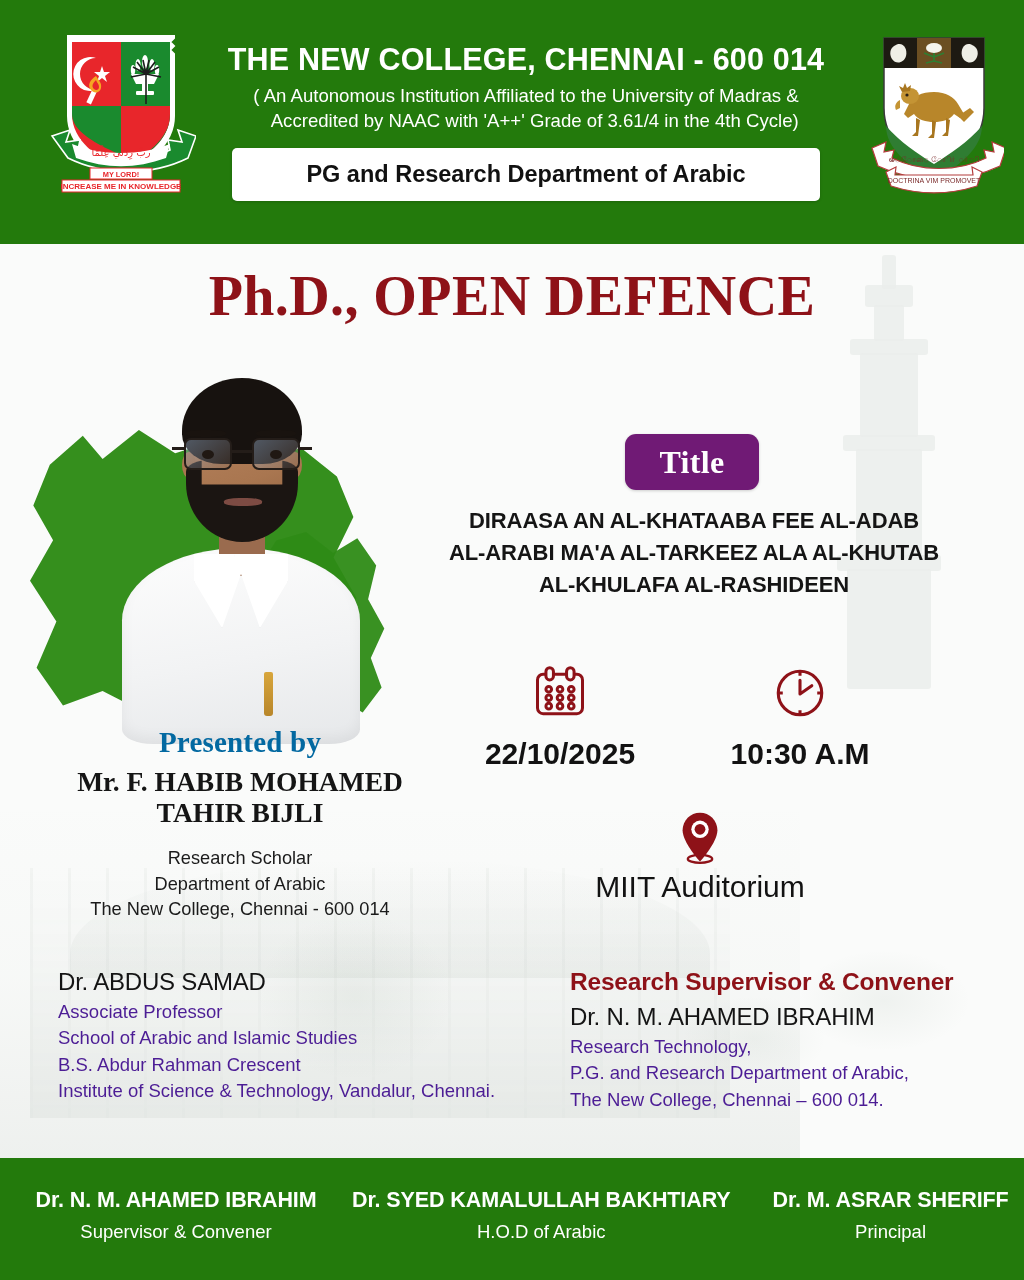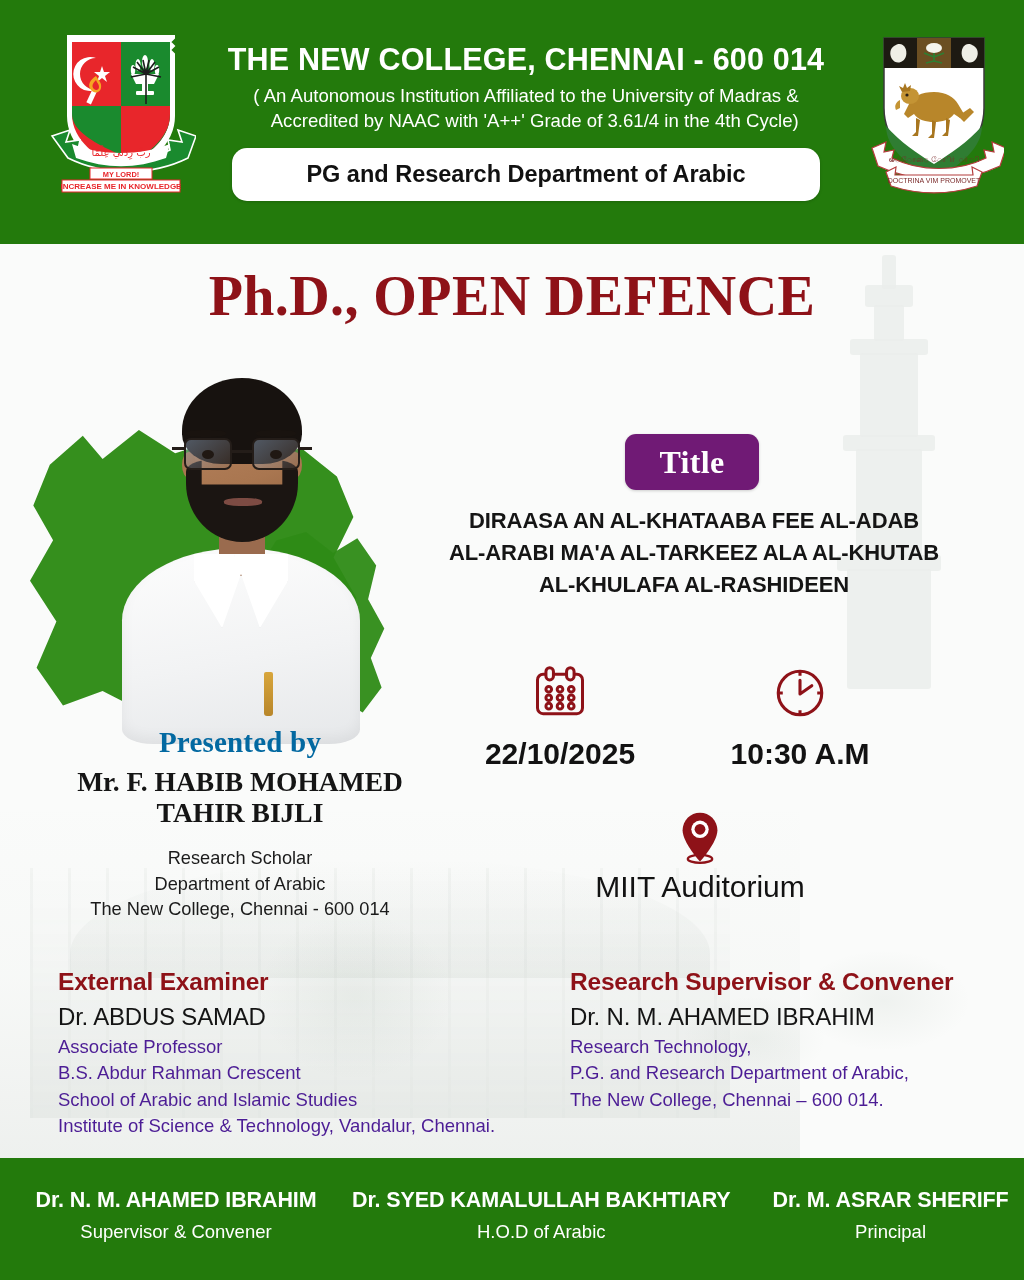--- a/index.html
+++ b/index.html
@@ -82,7 +82,7 @@
     margin-top:9px; font-weight:400; white-space:nowrap;
   }
   .dept-box {
-    margin-top:14px; background:#ffffff; border-radius:15px;
+    margin-top:14px; background:#ffffff; border-radius:5px;
     padding:13px 34px; box-shadow:0 1px 3px rgba(0,0,0,0.18);
     width:588px; text-align:center;
   }

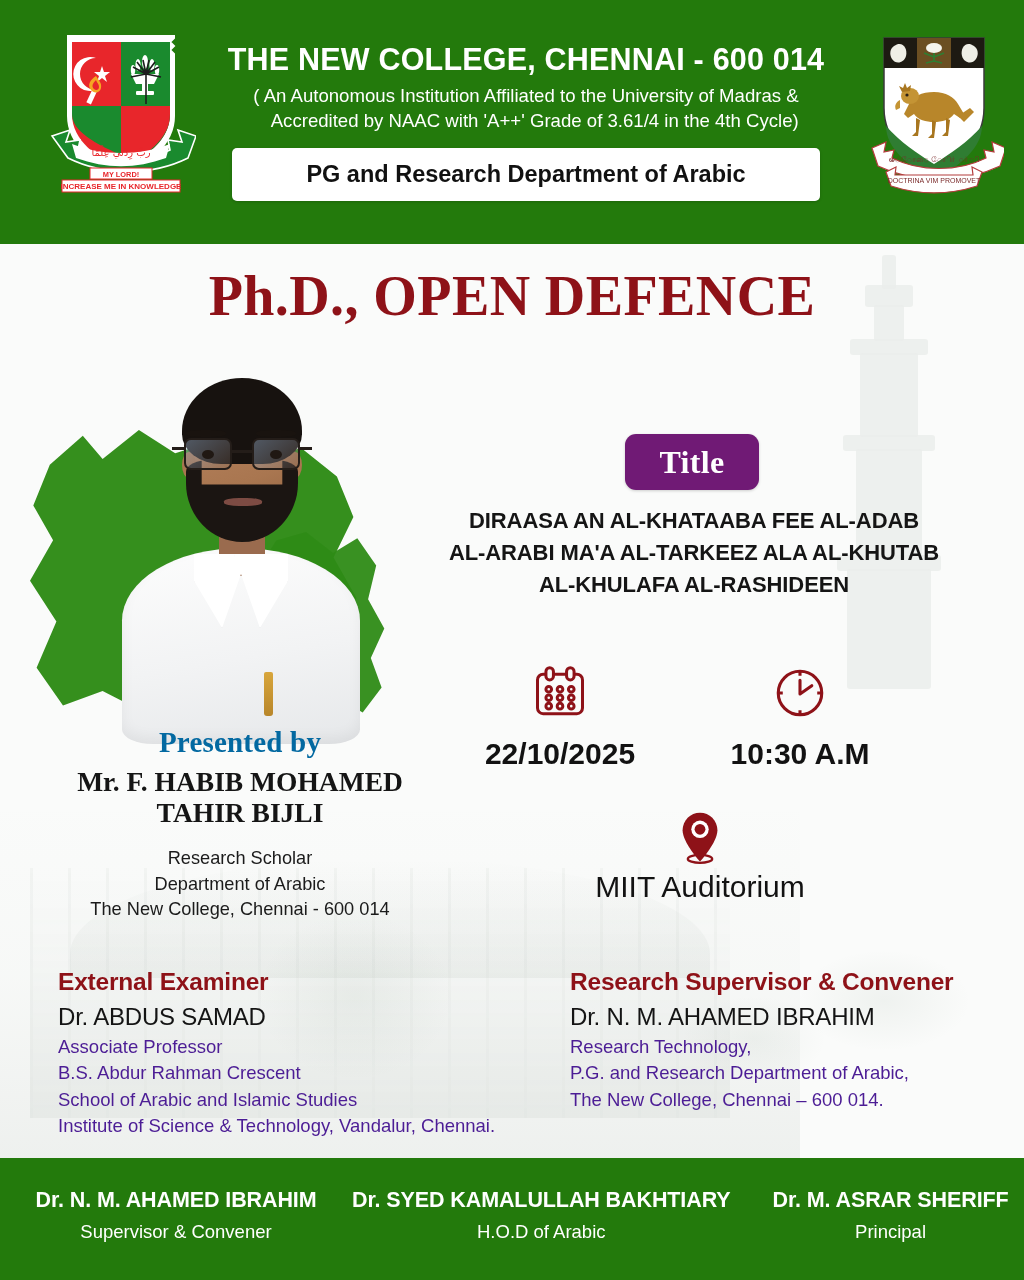--- a/index.html
+++ b/index.html
@@ -443,7 +443,6 @@
   </div>
 
   <div class="ex-left">
-    <div class="ex-head">External Examiner</div>
     <div class="ex-name">Dr. ABDUS SAMAD</div>
     <div class="ex-line">Associate Professor</div>
     <div class="ex-line">B.S. Abdur Rahman Crescent</div>

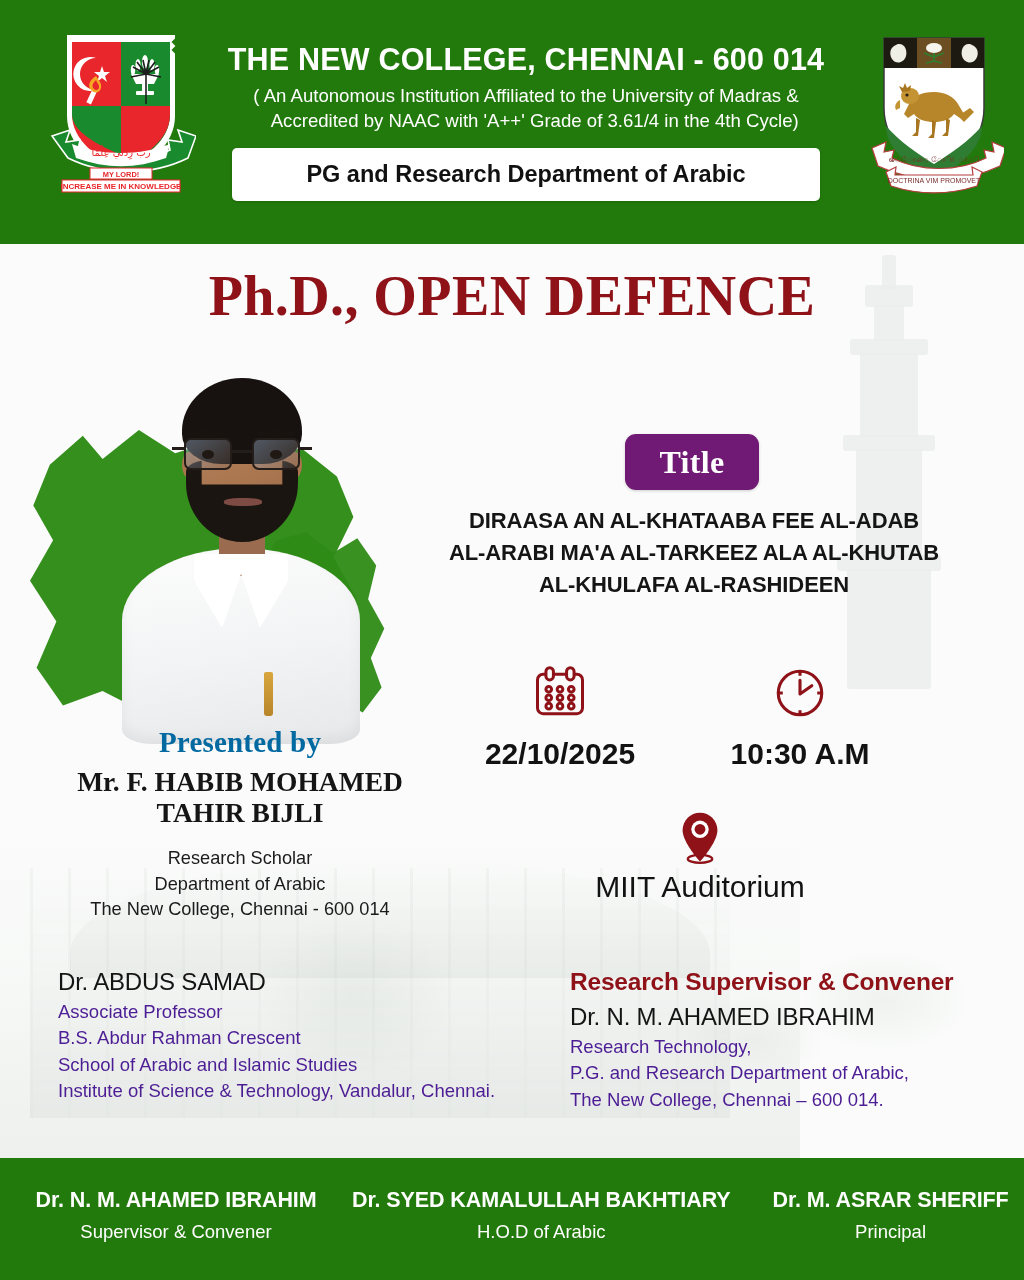--- a/index.html
+++ b/index.html
@@ -445,8 +445,8 @@
   <div class="ex-left">
     <div class="ex-name">Dr. ABDUS SAMAD</div>
     <div class="ex-line">Associate Professor</div>
+    <div class="ex-line">School of Arabic and Islamic Studies</div>
     <div class="ex-line">B.S. Abdur Rahman Crescent</div>
-    <div class="ex-line">School of Arabic and Islamic Studies</div>
     <div class="ex-line">Institute of Science &amp; Technology, Vandalur, Chennai.</div>
   </div>
 

